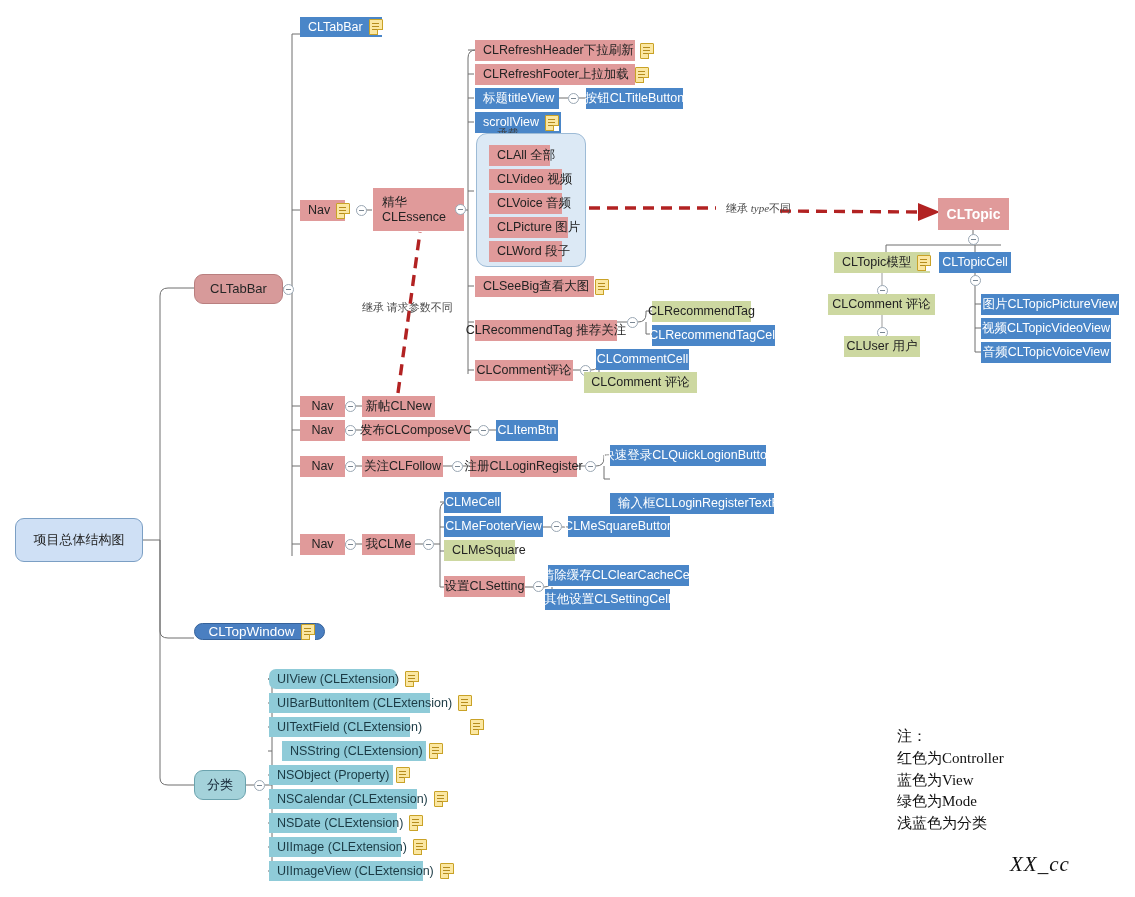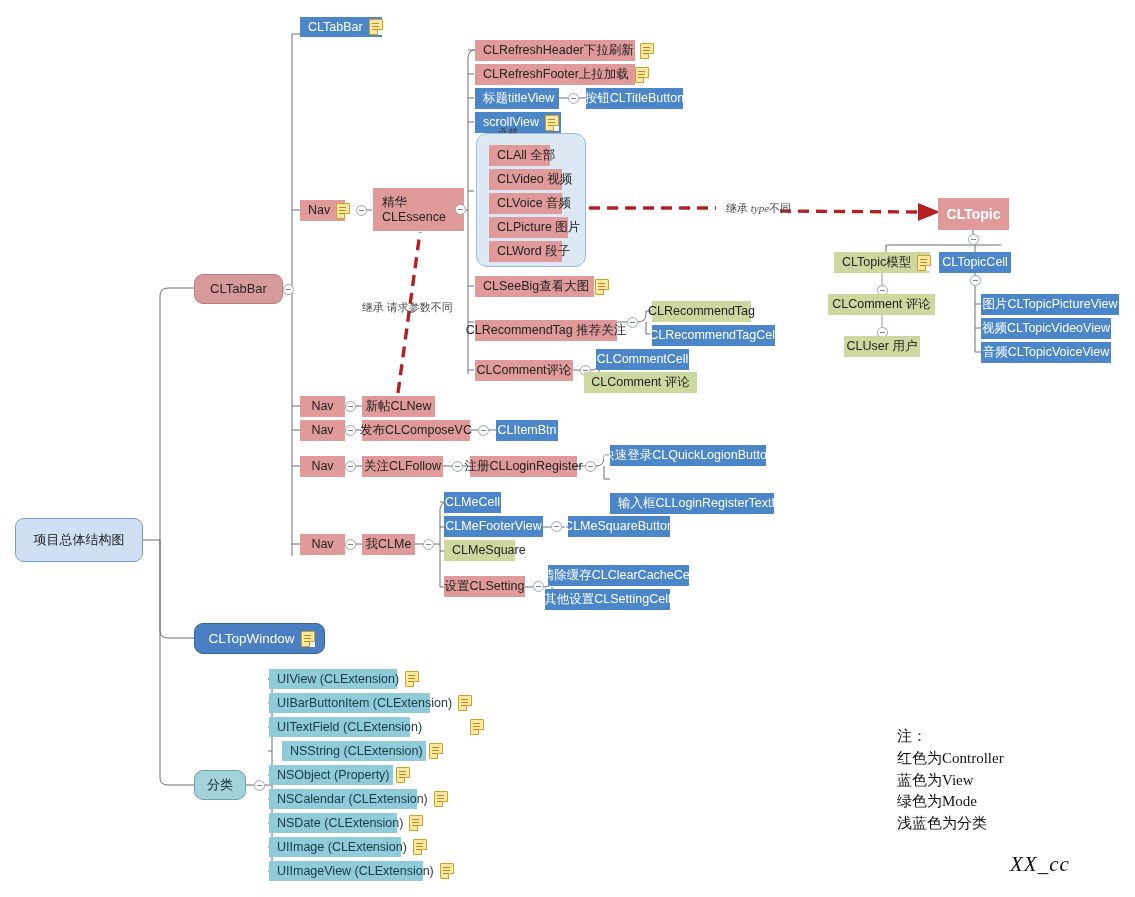--- a/index.html
+++ b/index.html
@@ -221,7 +221,7 @@
   </div>
   <div class="toggle" style="left:283px;top:284px;"></div>
 
-  <div class="node view-round" style="left:194px;top:623px;width:131px;height:31px;justify-content:center;font-size:13.5px;padding-left:12px;">
+  <div class="node view-round" style="left:194px;top:623px;width:131px;height:17px;justify-content:center;font-size:13.5px;padding-left:12px;">
     <span class="txt">CLTopWindow</span>
     <span class="noteicon"></span>
   </div>

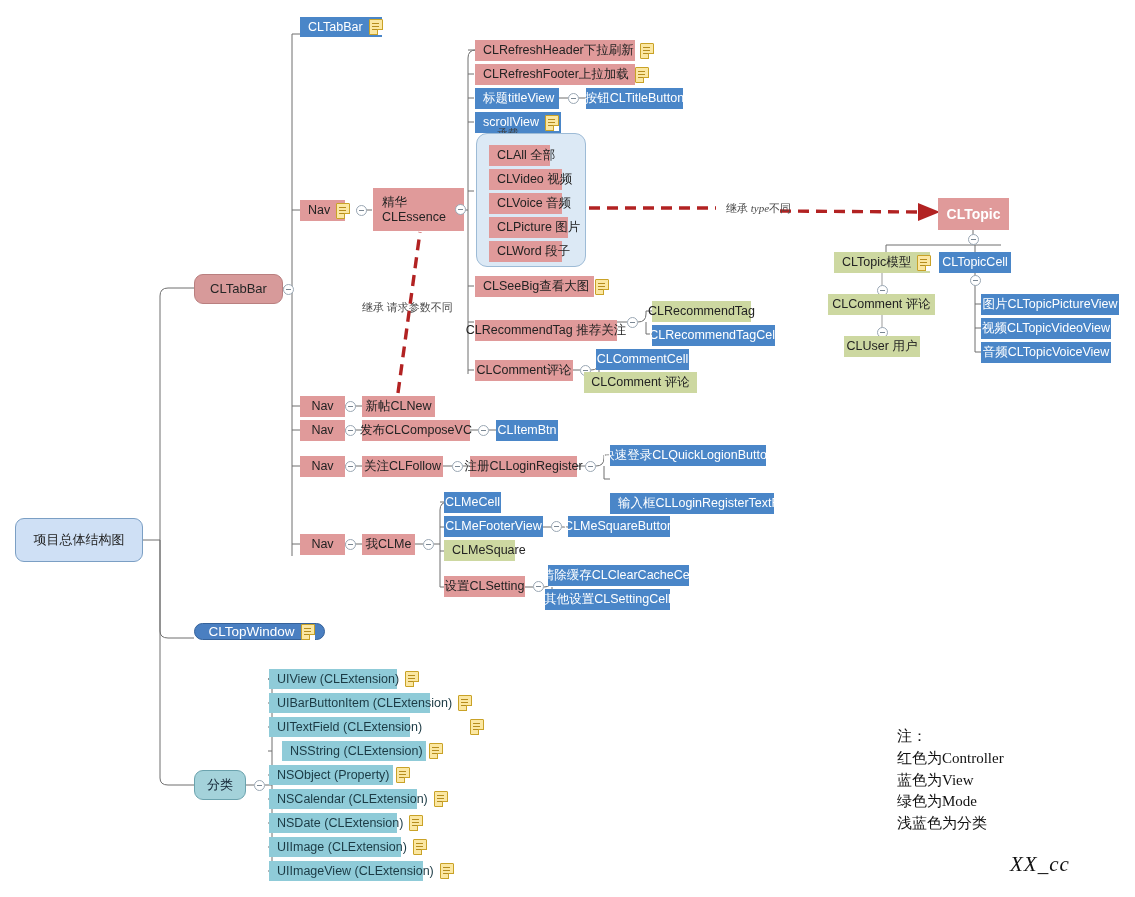--- a/index.html
+++ b/index.html
@@ -428,7 +428,7 @@
     <span>继承 请求参数不同</span>
   </div>
 
-  <div class="node cat" style="left:269px;top:669px;width:128px;height:20px;">
+  <div class="node cat" style="left:269px;top:669px;width:128px;height:20px;border-radius:7px;">
     <span class="txt">UIView (CLExtension)</span>
     <span class="noteicon"></span>
   </div>

